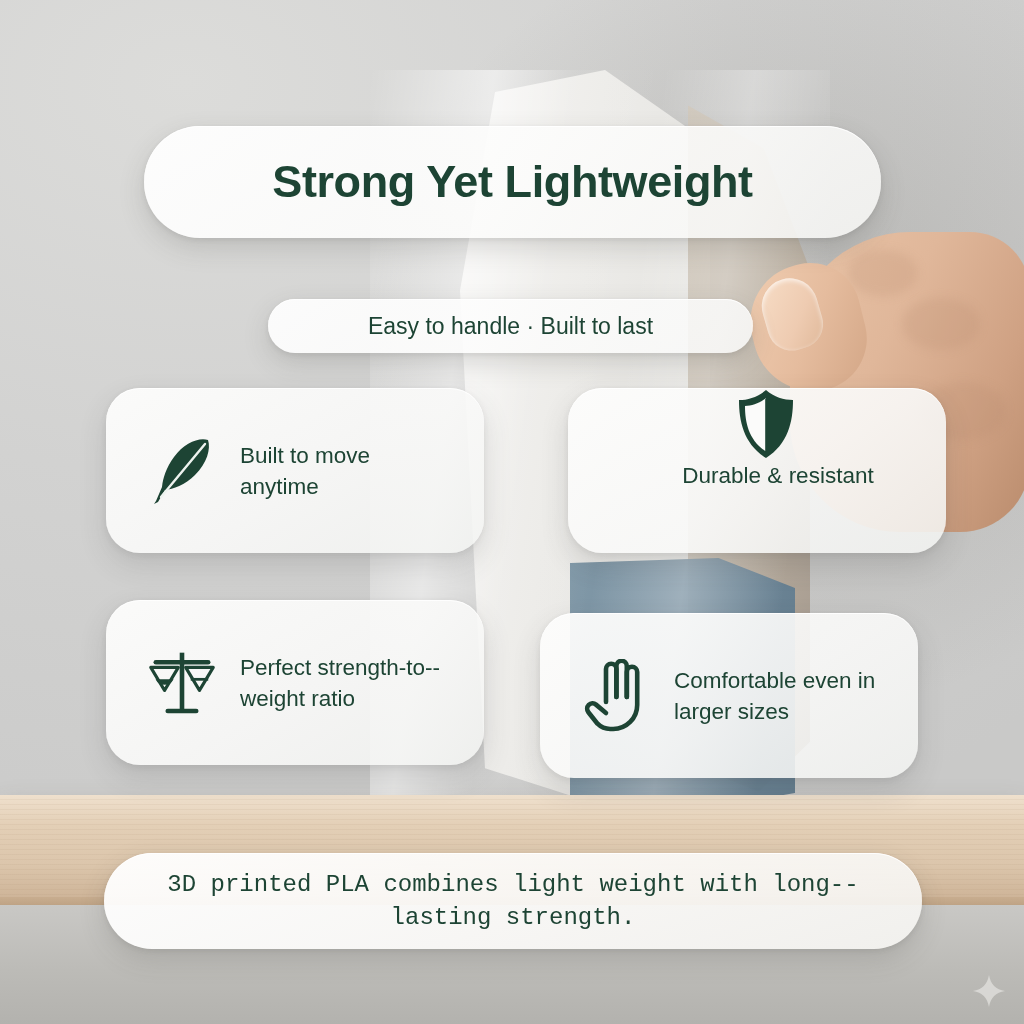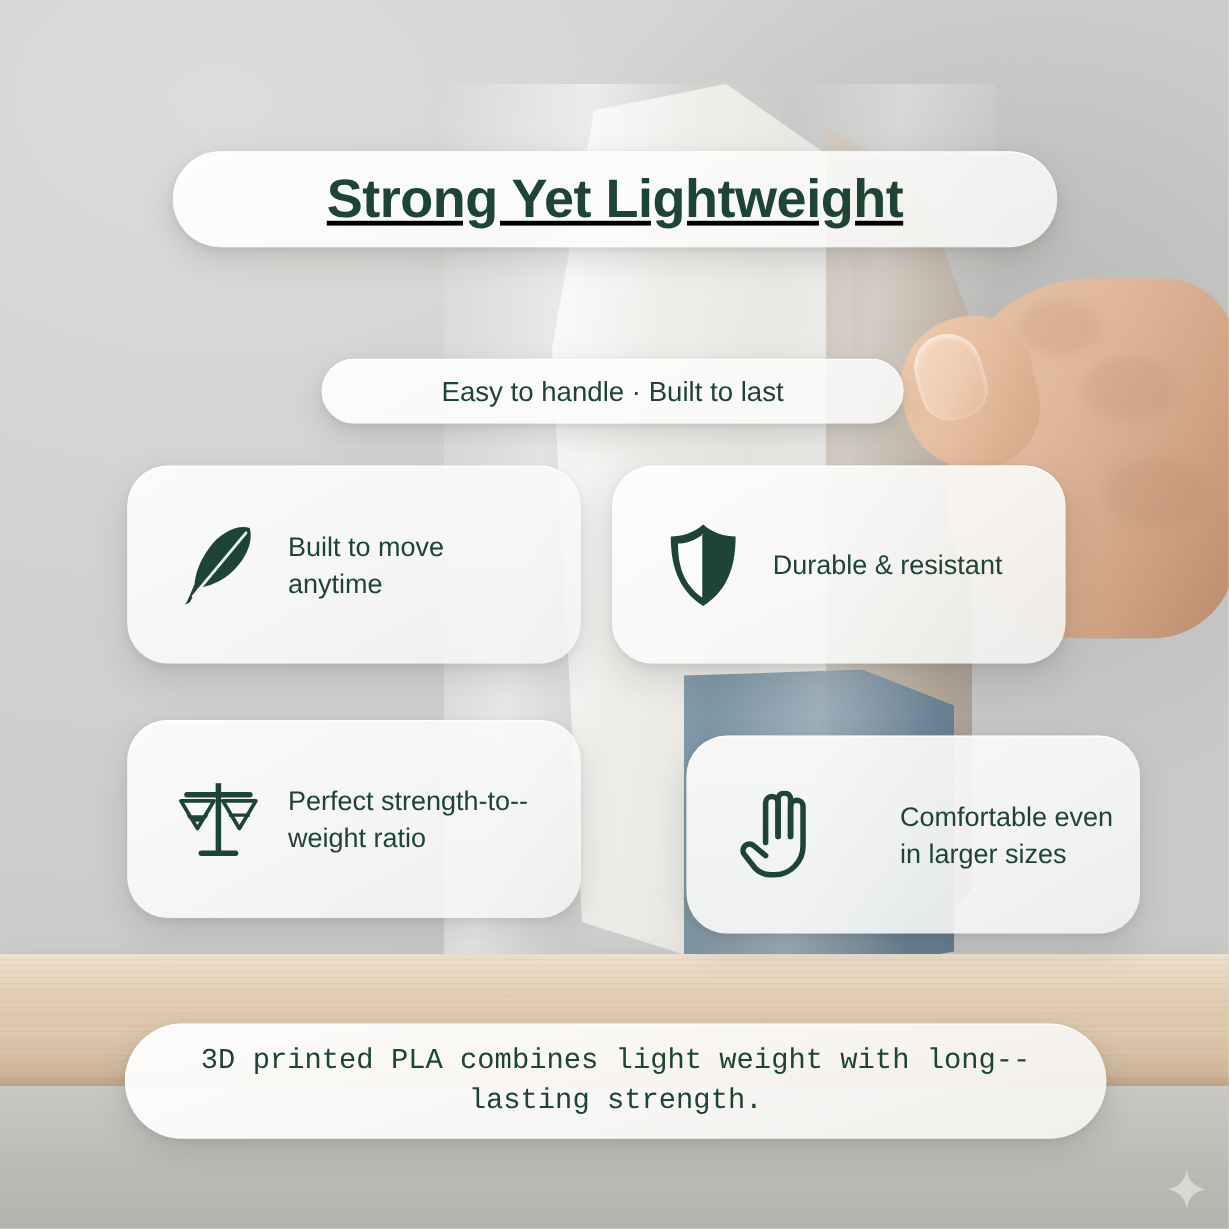--- a/index.html
+++ b/index.html
@@ -163,12 +163,11 @@
 
   #title-pill {
     left: 144px; top: 126px;
-    width: 737px; height: 80px;
+    width: 737px; height: 112px;
     border-radius: 56px;
     display: flex;
     align-items: center;
     justify-content: center;
-    text-decoration: underline;
   }
   #title-text {
     font-size: 45px;

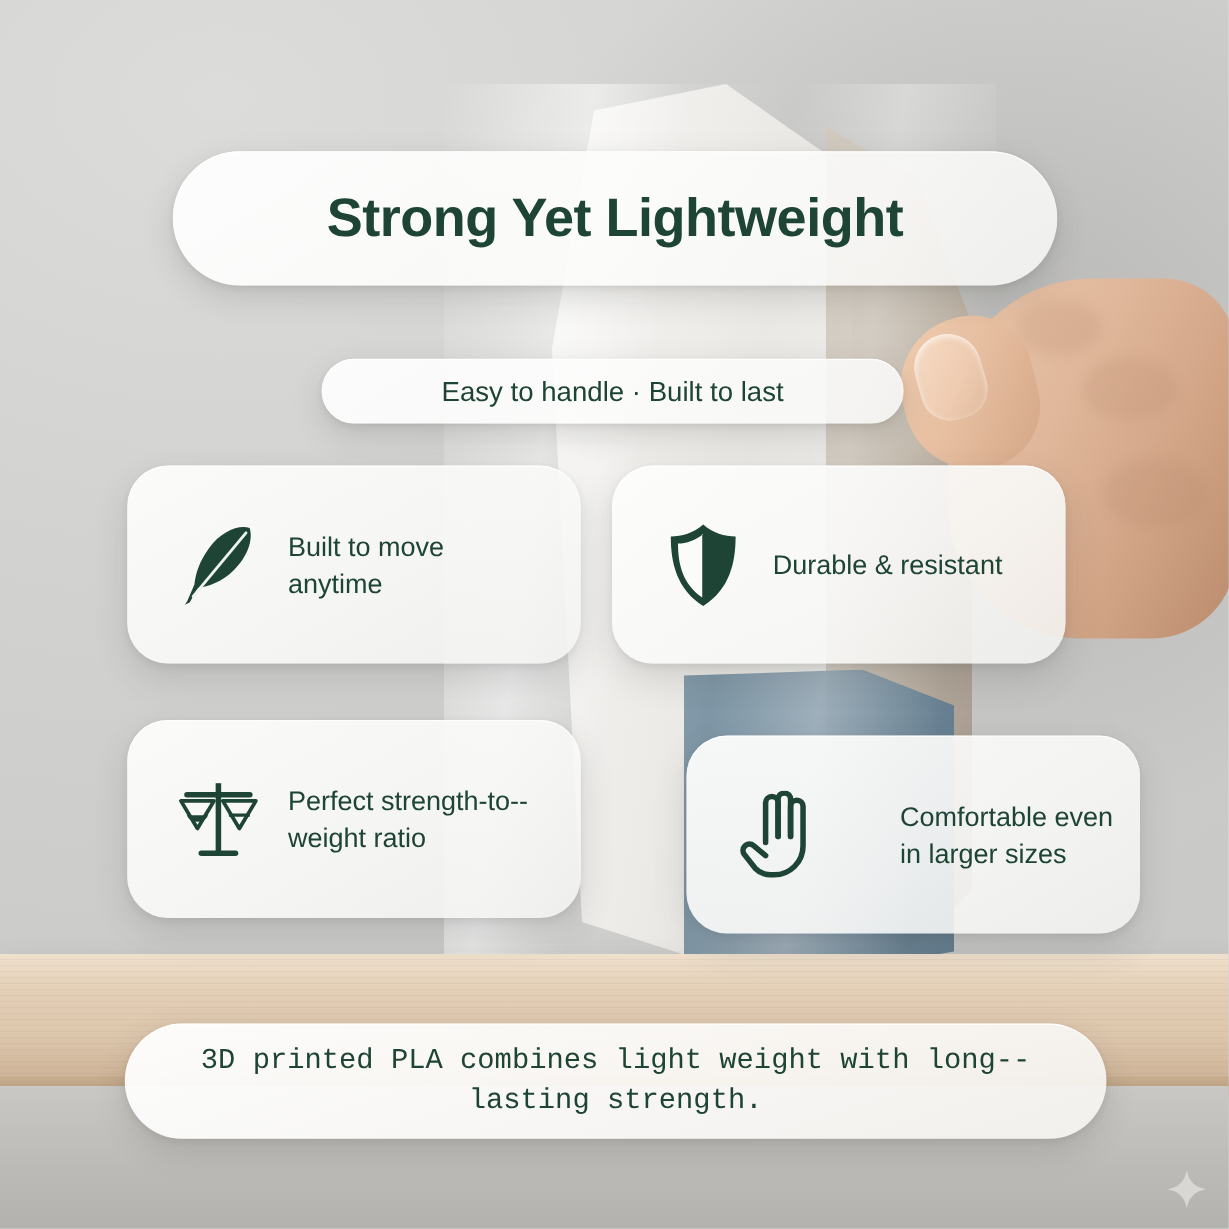--- a/index.html
+++ b/index.html
@@ -211,7 +211,7 @@
       inset 0 1px 0 rgba(255,255,255,0.85);
   }
   #card-0 { left: 106px;  top: 388px; }
-  #card-1 { left: 510px;  top: 388px; }
+  #card-1 { left: 568px;  top: 388px; flex-direction: column; }
   #card-2 { left: 106px;  top: 600px; }
   #card-3 { left: 572px;  top: 613px; gap: 44px; }
 

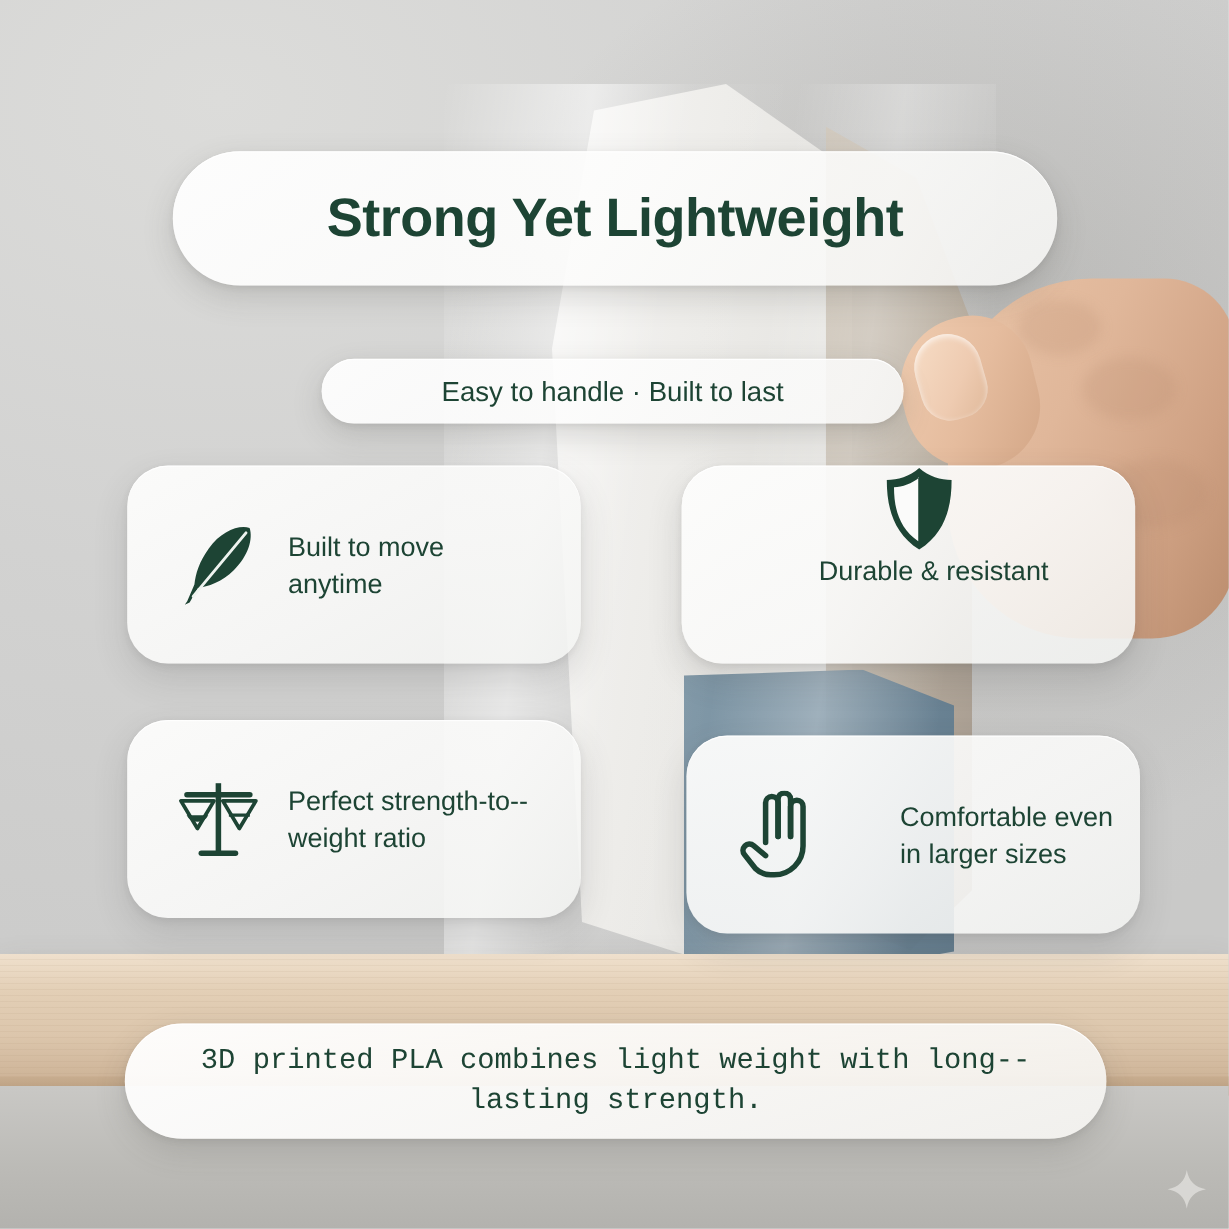--- a/index.html
+++ b/index.html
@@ -213,7 +213,7 @@
   #card-0 { left: 106px;  top: 388px; }
   #card-1 { left: 568px;  top: 388px; flex-direction: column; }
   #card-2 { left: 106px;  top: 600px; }
-  #card-3 { left: 572px;  top: 613px; gap: 44px; }
+  #card-3 { left: 540px;  top: 613px; }
 
   .card-icon {
     width: 68px;

